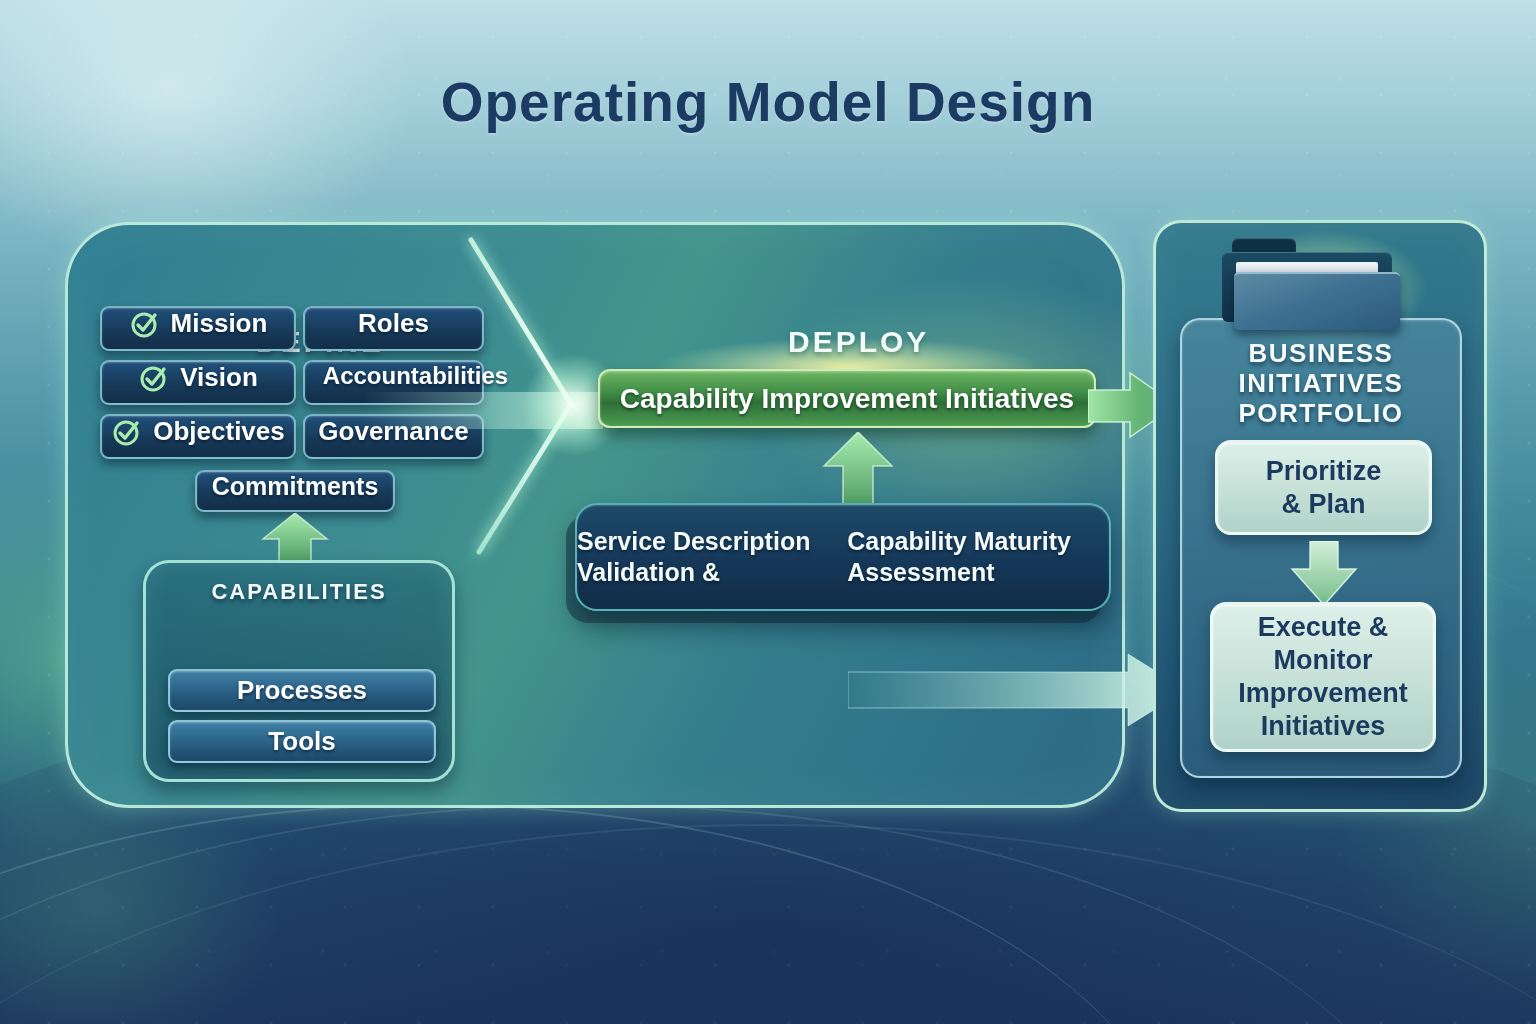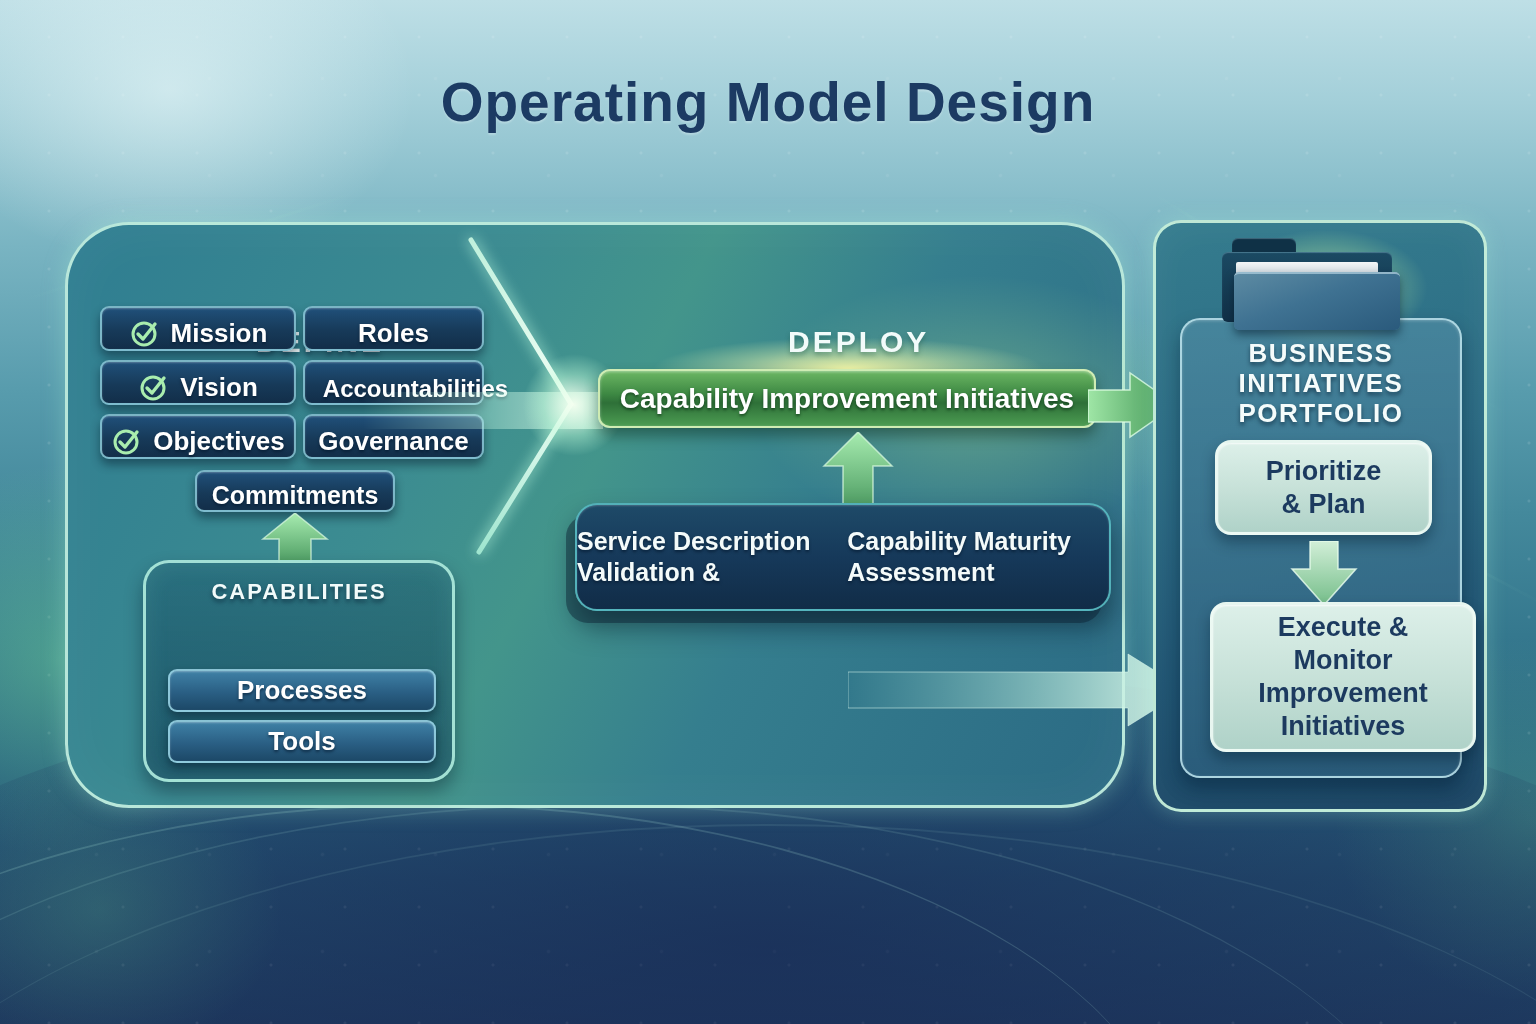--- a/index.html
+++ b/index.html
@@ -60,7 +60,7 @@
   .lbl-deploy{left:720px;top:100px;text-shadow:0 3px 5px rgba(30,80,60,0.4);}
 
   .navy-box{
-    position:absolute;display:flex;align-items:flex-end;justify-content:center;gap:10px;
+    position:absolute;display:flex;align-items:flex-start;justify-content:center;gap:10px;
     border-radius:9px;border:2px solid rgba(150,215,228,0.8);
     background:linear-gradient(180deg,#20507a 0%,#173a59 55%,#122e49 100%);
     box-shadow:0 6px 10px rgba(4,24,42,0.45), inset 0 1px 2px rgba(255,255,255,0.25);

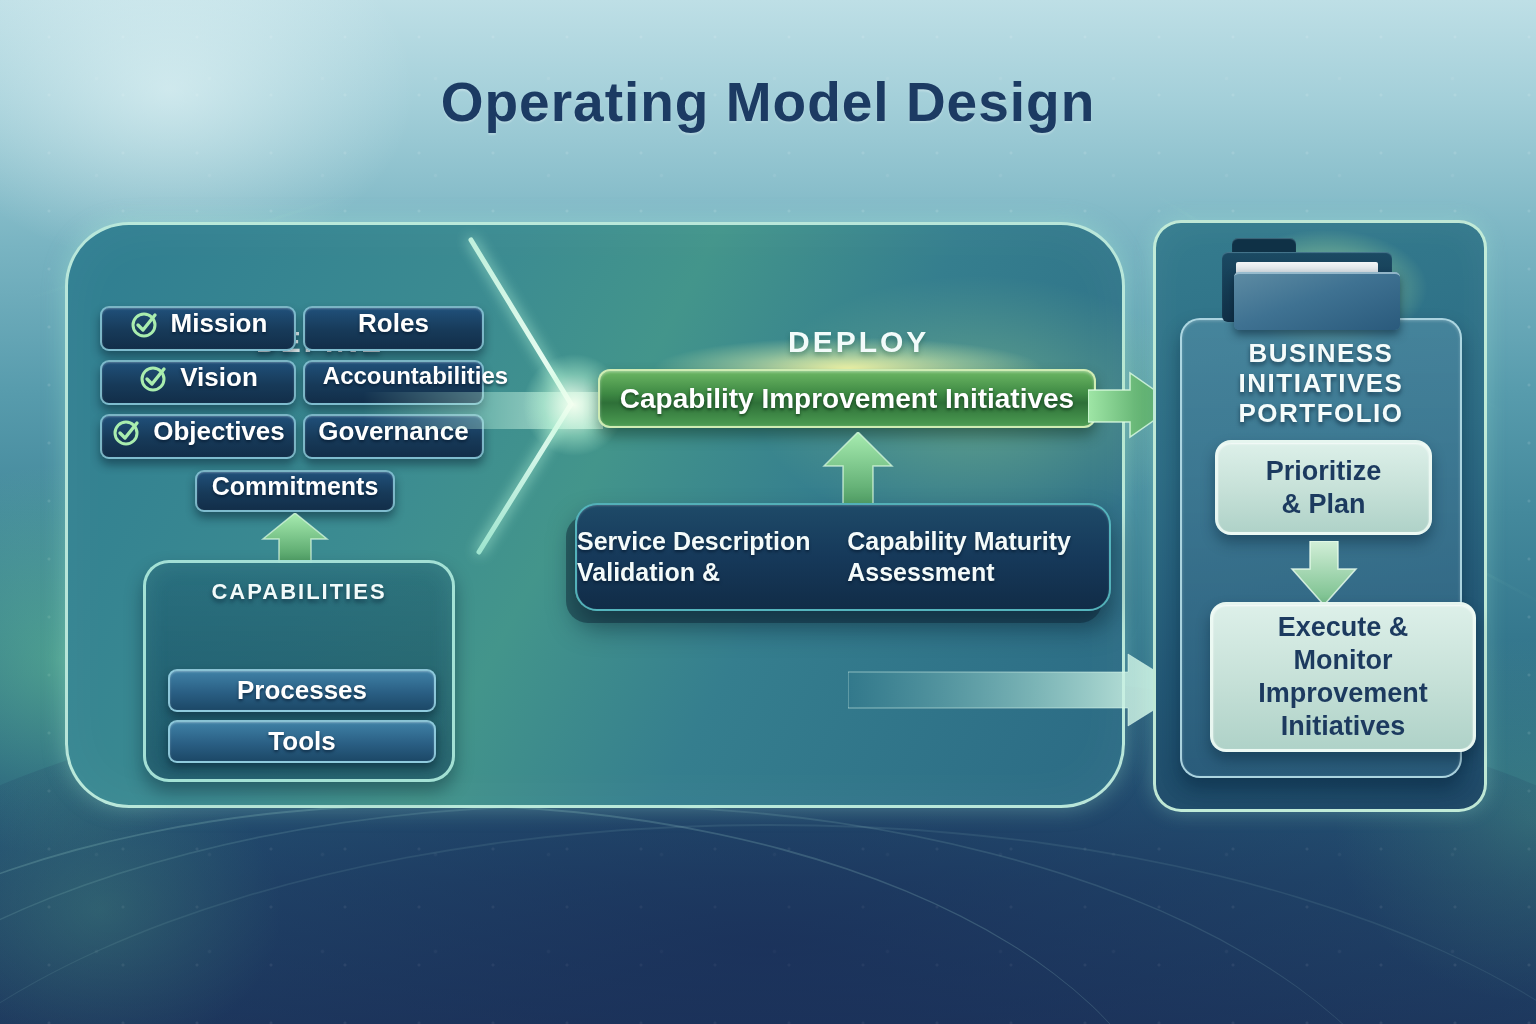--- a/index.html
+++ b/index.html
@@ -139,7 +139,7 @@
     color:#1c3a5f;font-size:27px;font-weight:bold;line-height:1.22;text-align:center;
   }
   .box-prioritize{left:33px;top:120px;width:217px;height:95px;}
-  .box-execute{left:28px;top:282px;width:266px;height:150px;}
+  .box-execute{left:28px;top:282px;width:226px;height:150px;}
 
   
   .folder{position:absolute;left:66px;top:15px;width:180px;height:92px;}

